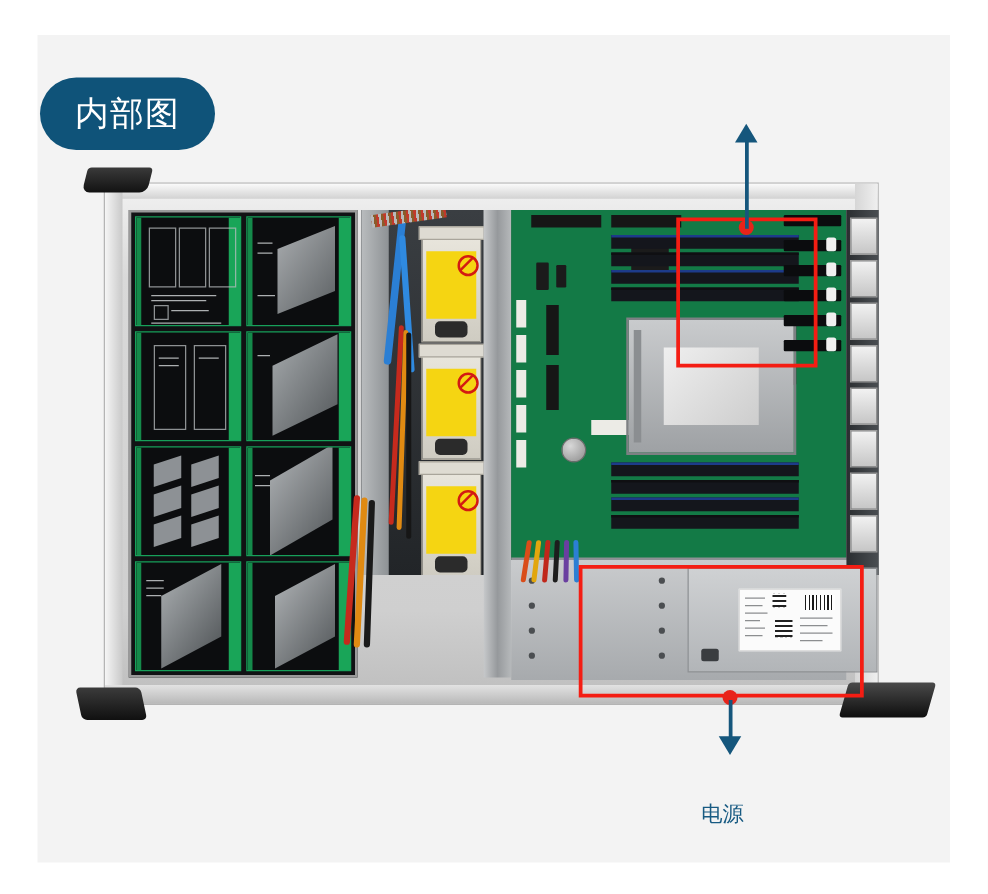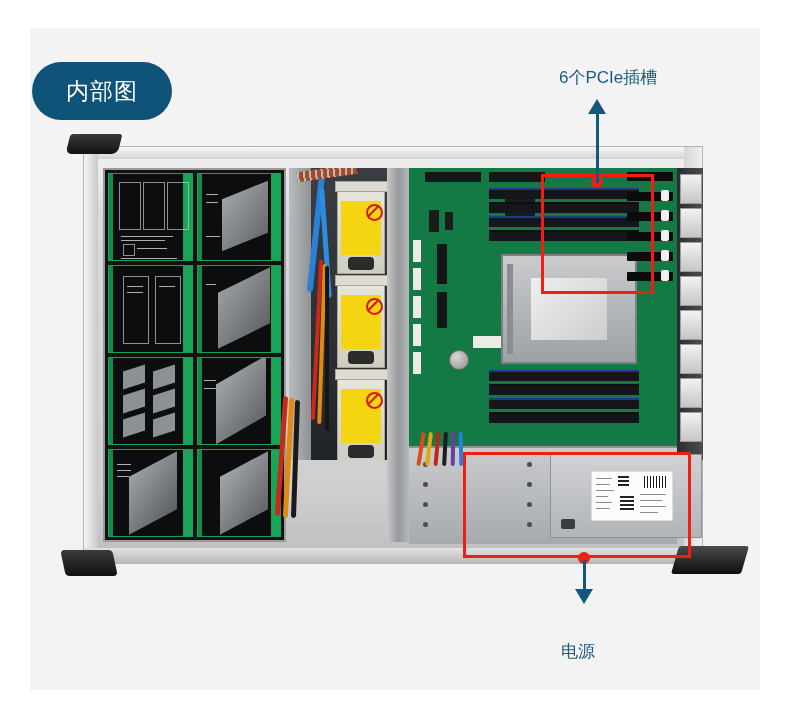--- a/index.html
+++ b/index.html
@@ -15,7 +15,7 @@
   .badge{position:absolute;left:32px;top:62px;width:140px;height:58px;
          background:#0f5379;border-radius:29px;display:flex;align-items:center;
          justify-content:center;}
-  .badge span{color:#ffffff;font-size:23px;letter-spacing:1px;font-weight:400;}
+  .badge span{color:#ffffff;font-size:27px;letter-spacing:1px;font-weight:400;}
 
   
   .callout-label{position:absolute;color:#175a82;font-size:17px;white-space:nowrap;}

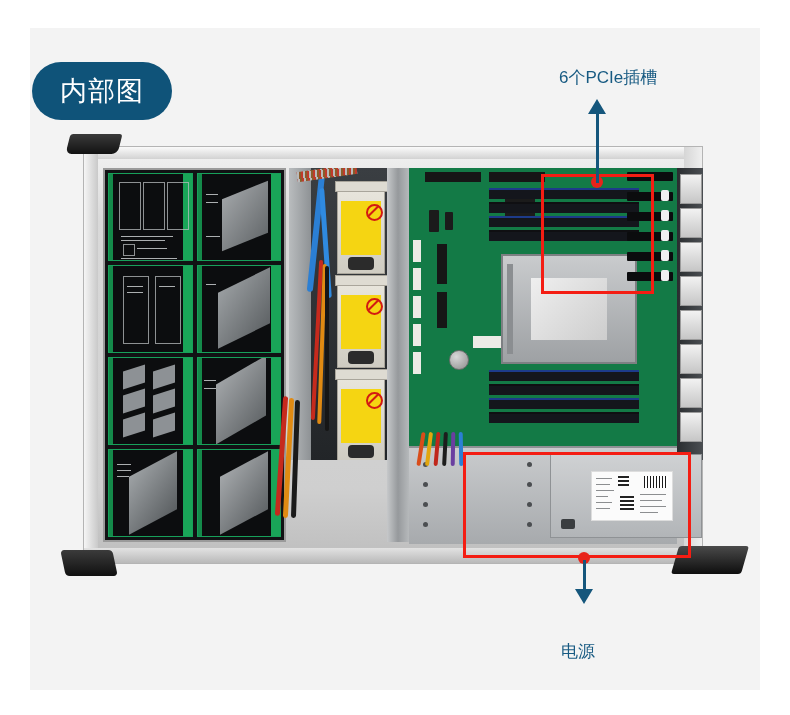--- a/index.html
+++ b/index.html
@@ -407,7 +407,6 @@
   <div class="dot" id="pcie-dot"></div>
   <div class="arrow-line" id="pcie-line"></div>
   <div class="arrow-head" id="pcie-head"></div>
-  <div class="callout-label" id="pcie-label">6个PCIe插槽</div>
 
   <div class="dot" id="psu-dot"></div>
   <div class="arrow-line" id="psu-line"></div>

